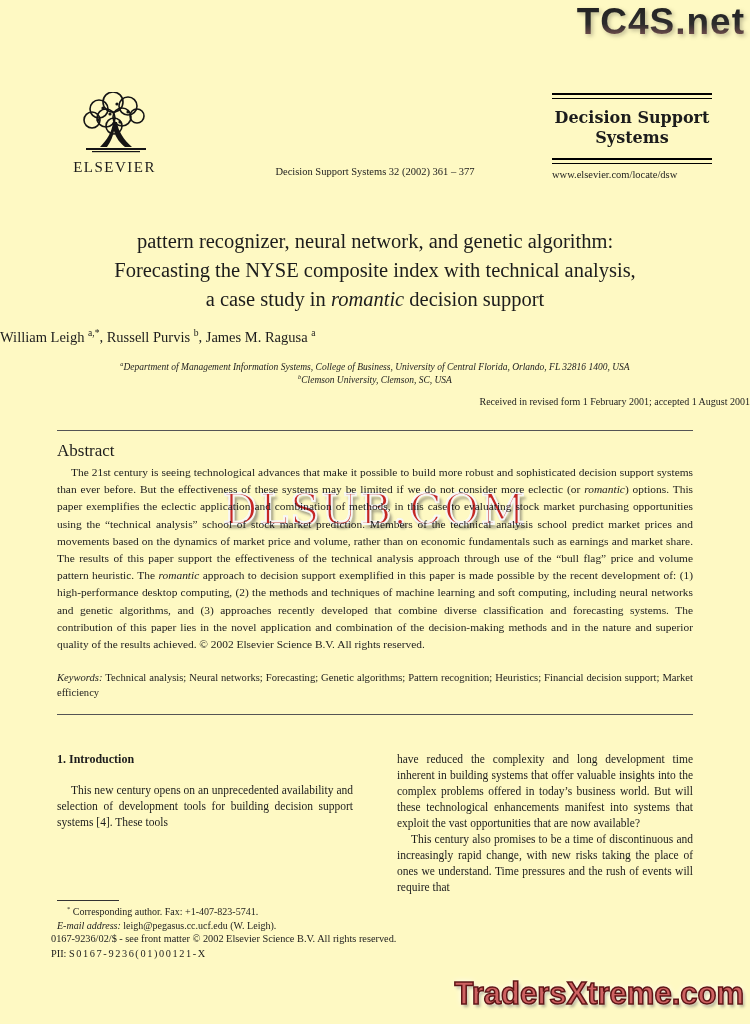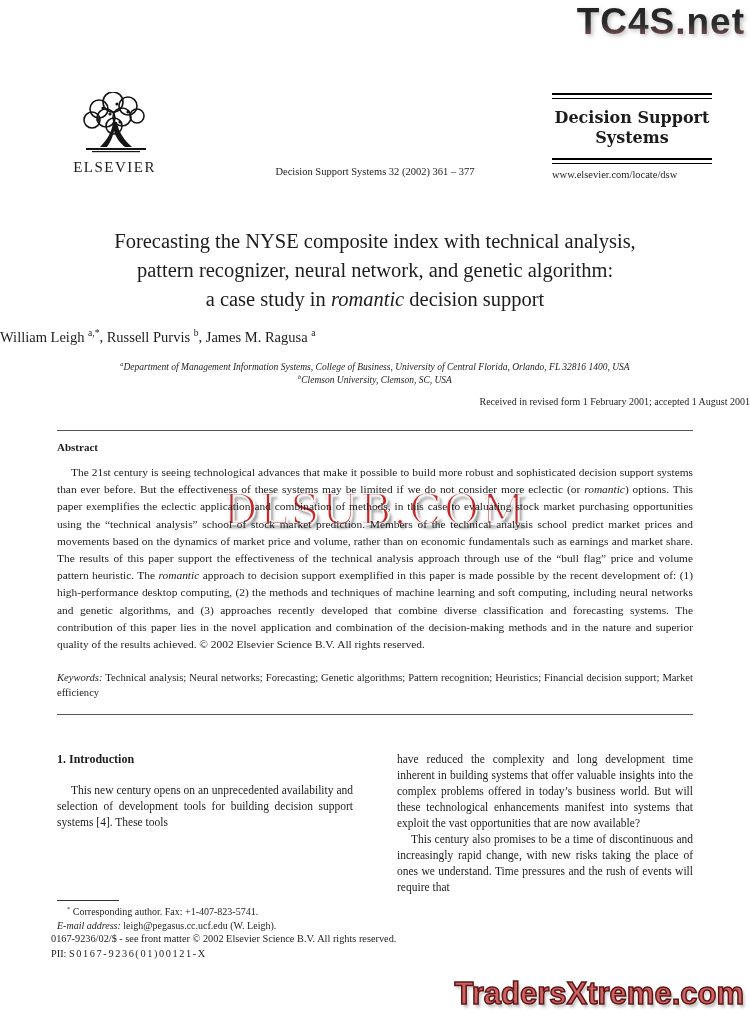--- a/index.html
+++ b/index.html
@@ -4,7 +4,7 @@
 <style>
   html,body{margin:0;padding:0;background:#9a9a9a;}
   .page{
-    position:relative;width:750px;height:1024px;background:#ffffff;
+    position:relative;width:750px;height:1024px;background:#fef9c3;
     overflow:hidden;font-family:"Liberation Serif",serif;color:#1c1c1c;
     margin:0 auto;
   }

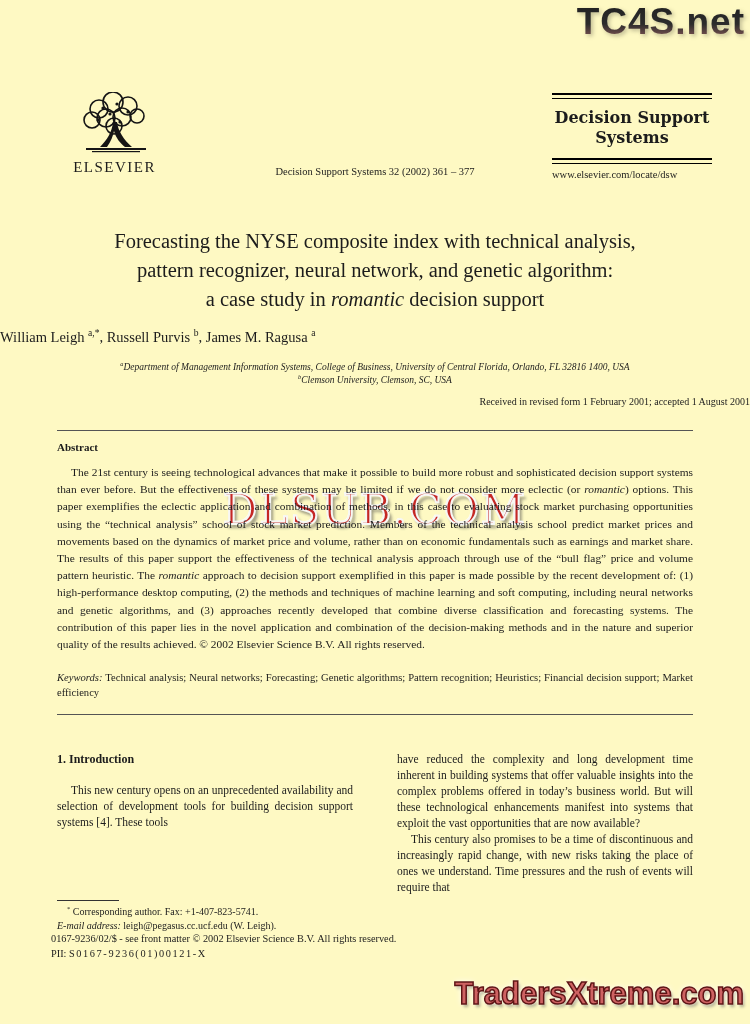--- a/index.html
+++ b/index.html
@@ -127,8 +127,8 @@
   </div>
 
   <div class="title">
+    <div>pattern recognizer, neural network, and genetic algorithm:</div>
     <div>Forecasting the NYSE composite index with technical analysis,</div>
-    <div>pattern recognizer, neural network, and genetic algorithm:</div>
     <div><span>a case study in </span><span style="font-style: italic;">romantic</span><span> decision support</span></div>
   </div>
 

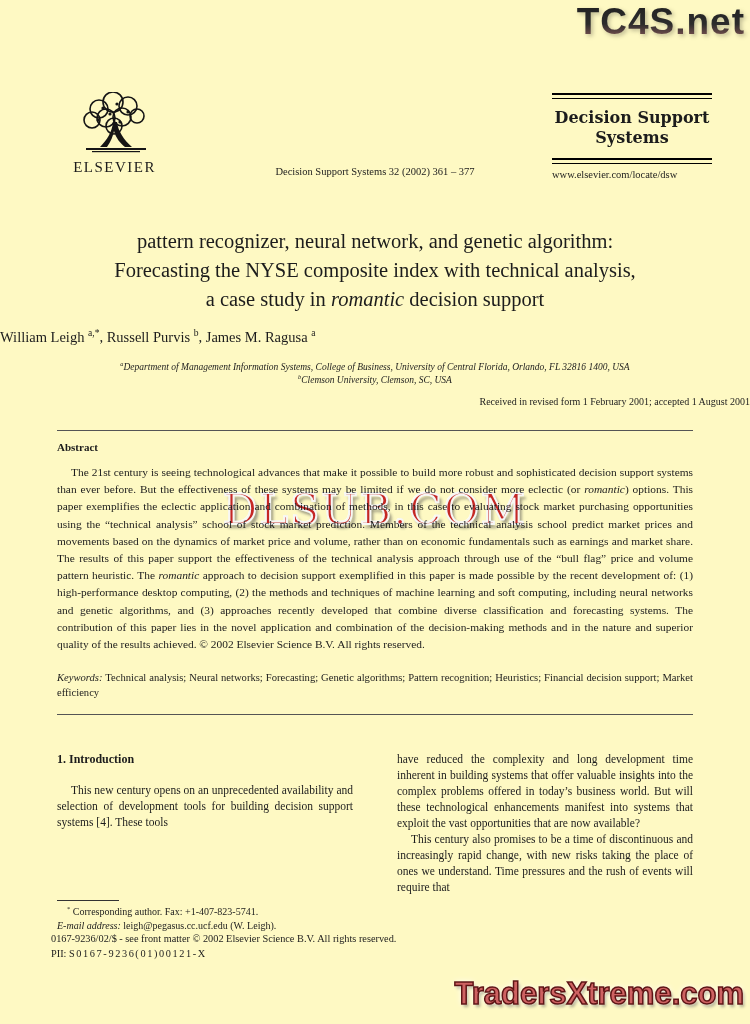--- a/index.html
+++ b/index.html
@@ -53,7 +53,7 @@
   .rule1{position:absolute;top:430px;left:57px;right:57px;border-top:1px solid #555;}
   .rule2{position:absolute;top:714px;left:57px;right:57px;border-top:1px solid #555;}
   
-  .abs-head{position:absolute;top:441px;left:57px;font-size:11px;font-weight:bold;}
+  .abs-head{position:absolute;top:441px;left:57px;font-size:17px;font-weight:normal;}
   .abs-body{
     position:absolute;top:464px;left:57px;width:636px;
     font-size:11.4px;line-height:17.2px;text-align:justify;text-indent:14px;margin:0;

